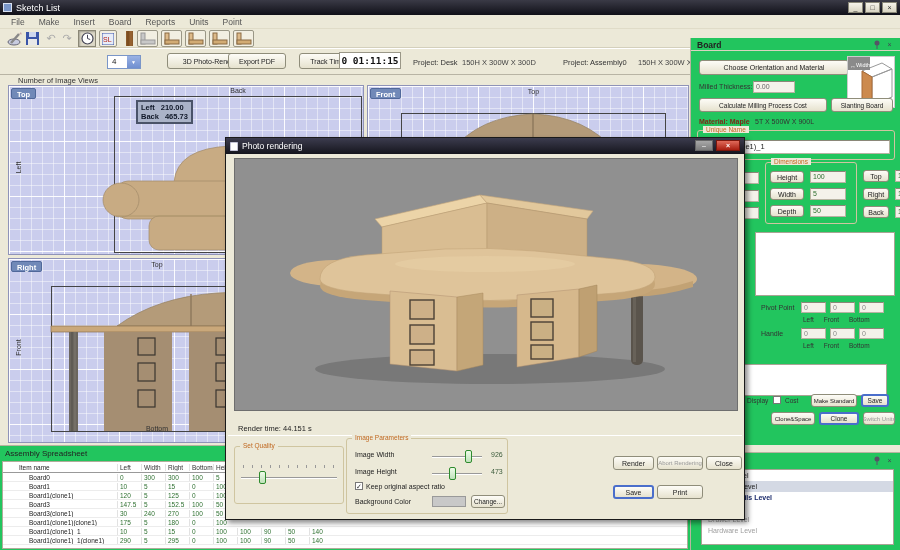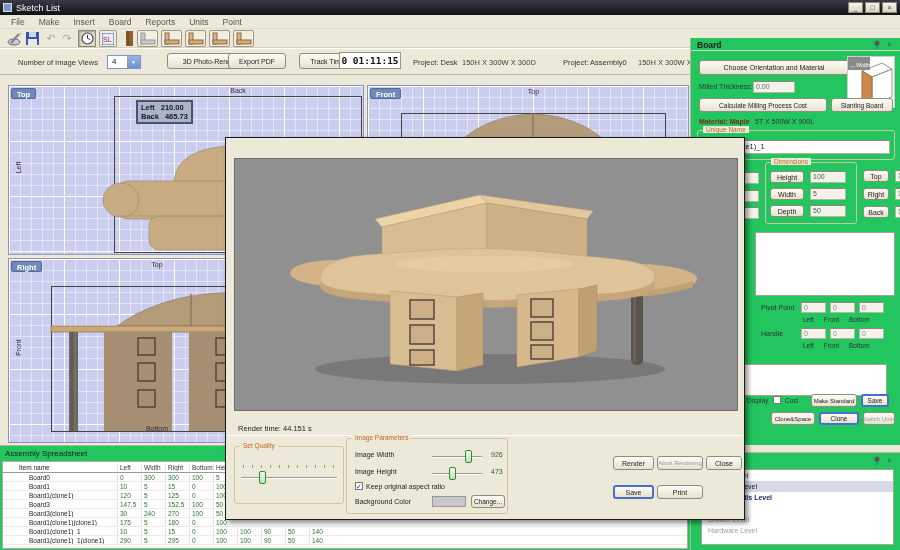--- a/index.html
+++ b/index.html
@@ -180,7 +180,7 @@
 </div>
 
 <div class="ctrlstrip"></div>
-<span class="lbl abs" style="left:18px;top:58px">Number of Image Views</span>
+<span class="lbl abs" style="left:18px;top:76px">Number of Image Views</span>
 <div class="dropdown">
   <span class="val">4</span>
   <span class="dd-arrow">▼</span>

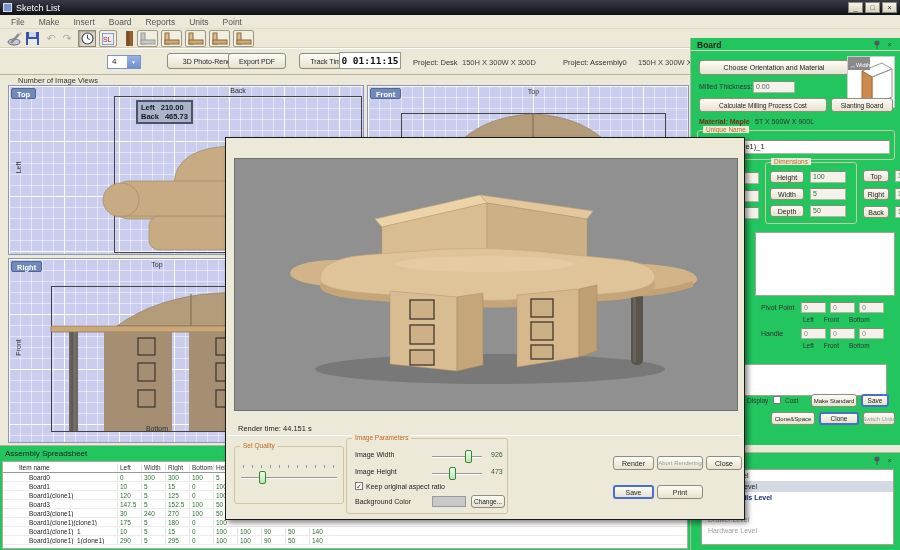--- a/index.html
+++ b/index.html
@@ -496,6 +496,16 @@
 </div>
 
 <div class="dialog">
+  <div class="dtitle">
+    <svg width="8" height="9" style="margin-right:4px">
+        <rect x="0" y="0" width="8" height="9" fill="#fff" stroke="#88a"></rect>
+      </svg>
+    <span class="title-text">Photo rendering</span>
+    <div style="position:absolute;right:4px;top:2px;display:flex;gap:3px">
+      <div class="dbtn">–</div>
+      <div class="dbtn close">×</div>
+    </div>
+  </div>
 
   <div class="imgarea">
     <svg width="502" height="251" viewBox="0 0 502 251">

